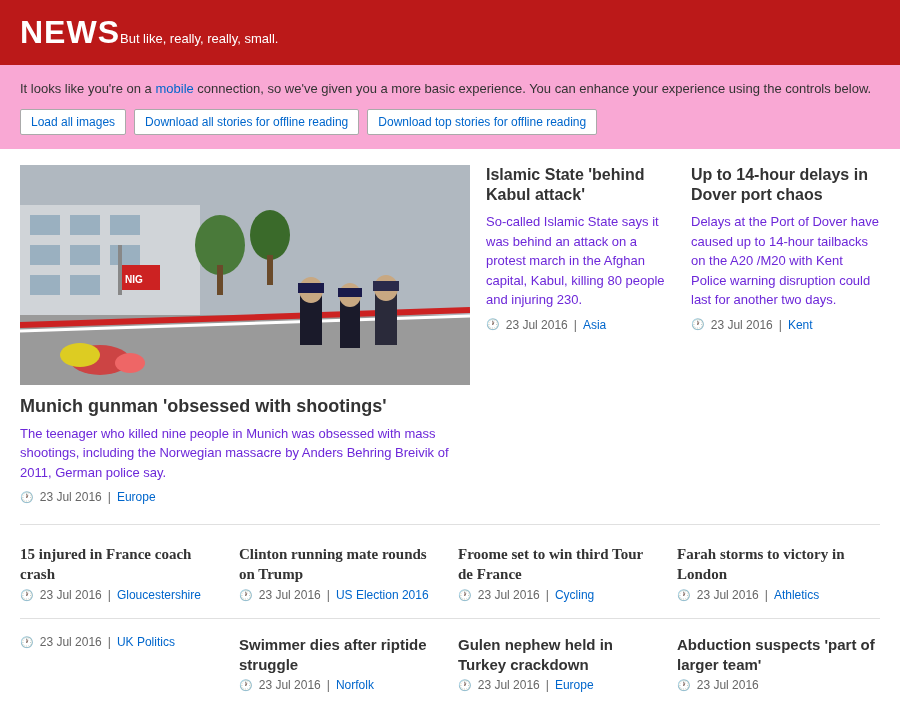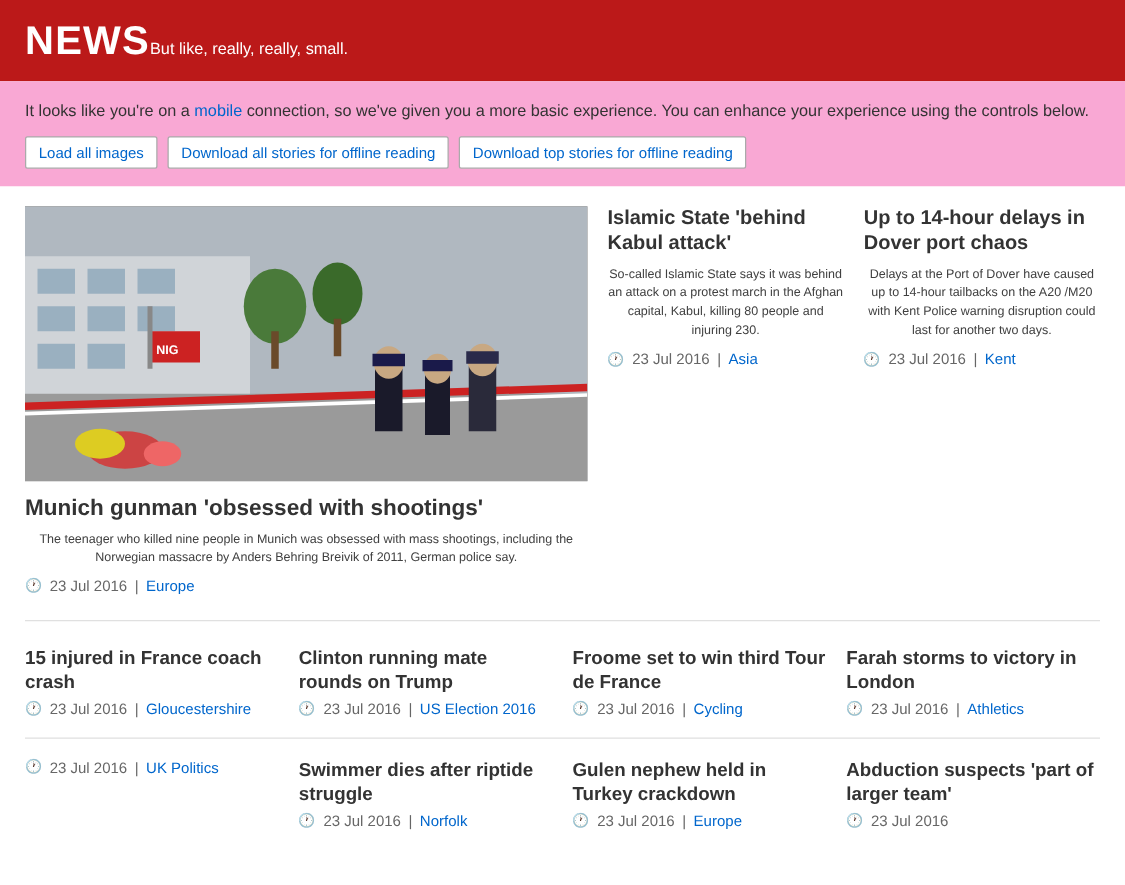--- a/index.html
+++ b/index.html
@@ -79,11 +79,10 @@
     }
     .story-title a { color: #333; text-decoration: none; }
     .story-body {
-      font-size: 10px;
-      color: #404040;
+      font-size: 13px;
+      color: #6d28d9;
       line-height: 1.5;
       margin-bottom: 8px;
-      text-align: center;
     }
     .story-meta {
       font-size: 12px;

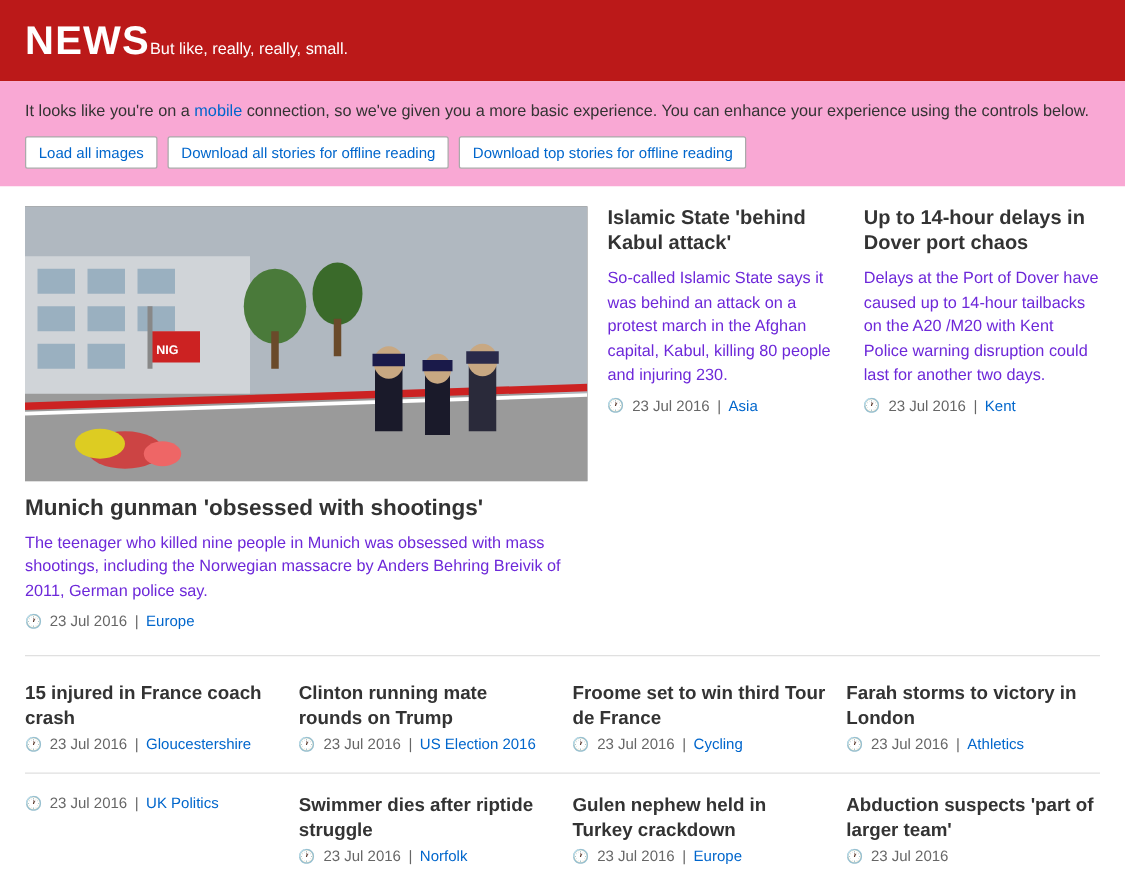--- a/index.html
+++ b/index.html
@@ -111,6 +111,7 @@
       font-size: 15px;
       font-weight: bold;
       margin-bottom: 4px;
+      font-family: Liberation Serif, serif;
     }
     .small-story .story-meta { font-size: 12px; }
 

